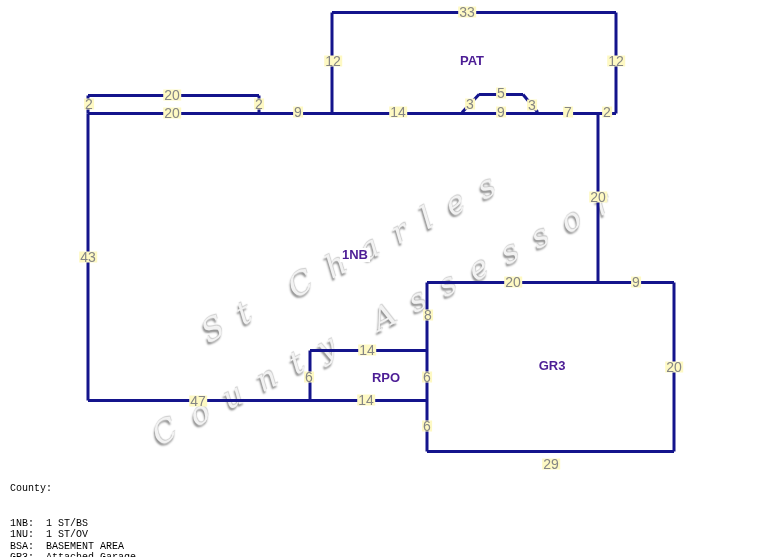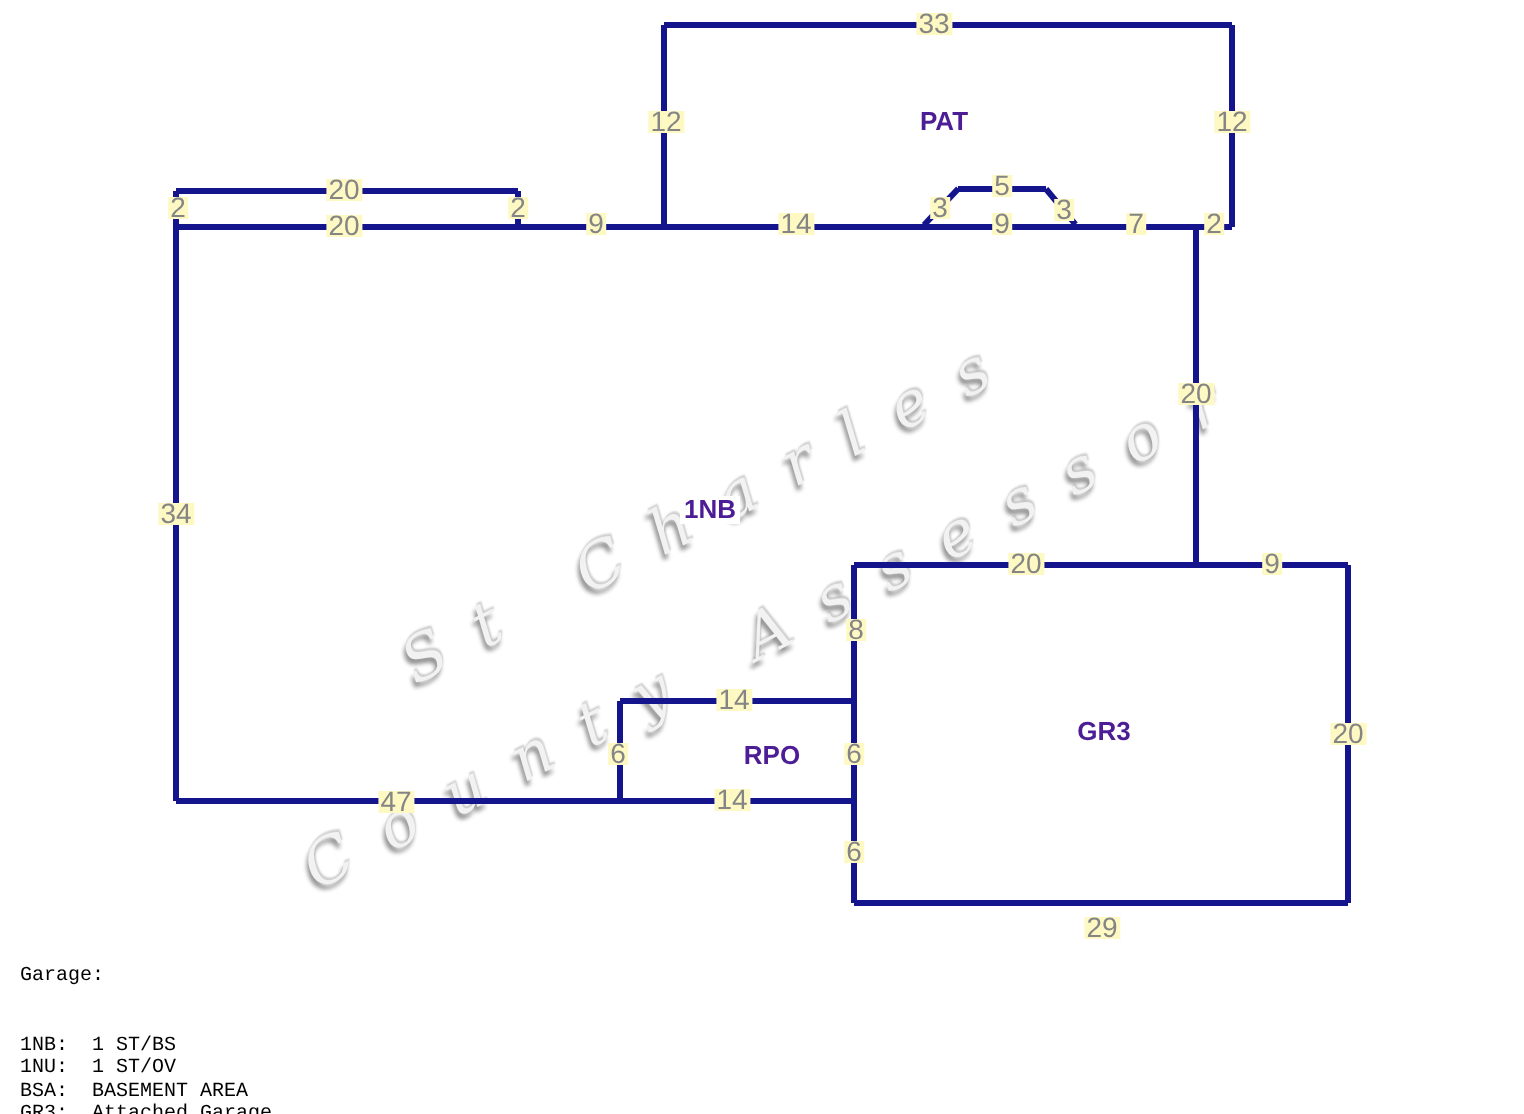--- a/index.html
+++ b/index.html
@@ -93,7 +93,7 @@
       <div class="dim" style="left: 501px; top: 112px;">9</div>
       <div class="dim" style="left: 568px; top: 112px;">7</div>
       <div class="dim" style="left: 607px; top: 112px;">2</div>
-      <div class="dim" style="left: 88px; top: 257px;">34</div>
+      <div class="dim" style="left: 88px; top: 257px;">43</div>
       <div class="dim" style="left: 598px; top: 197px;">20</div>
       <div class="dim" style="left: 513px; top: 282px;">20</div>
       <div class="dim" style="left: 636px; top: 282px;">9</div>

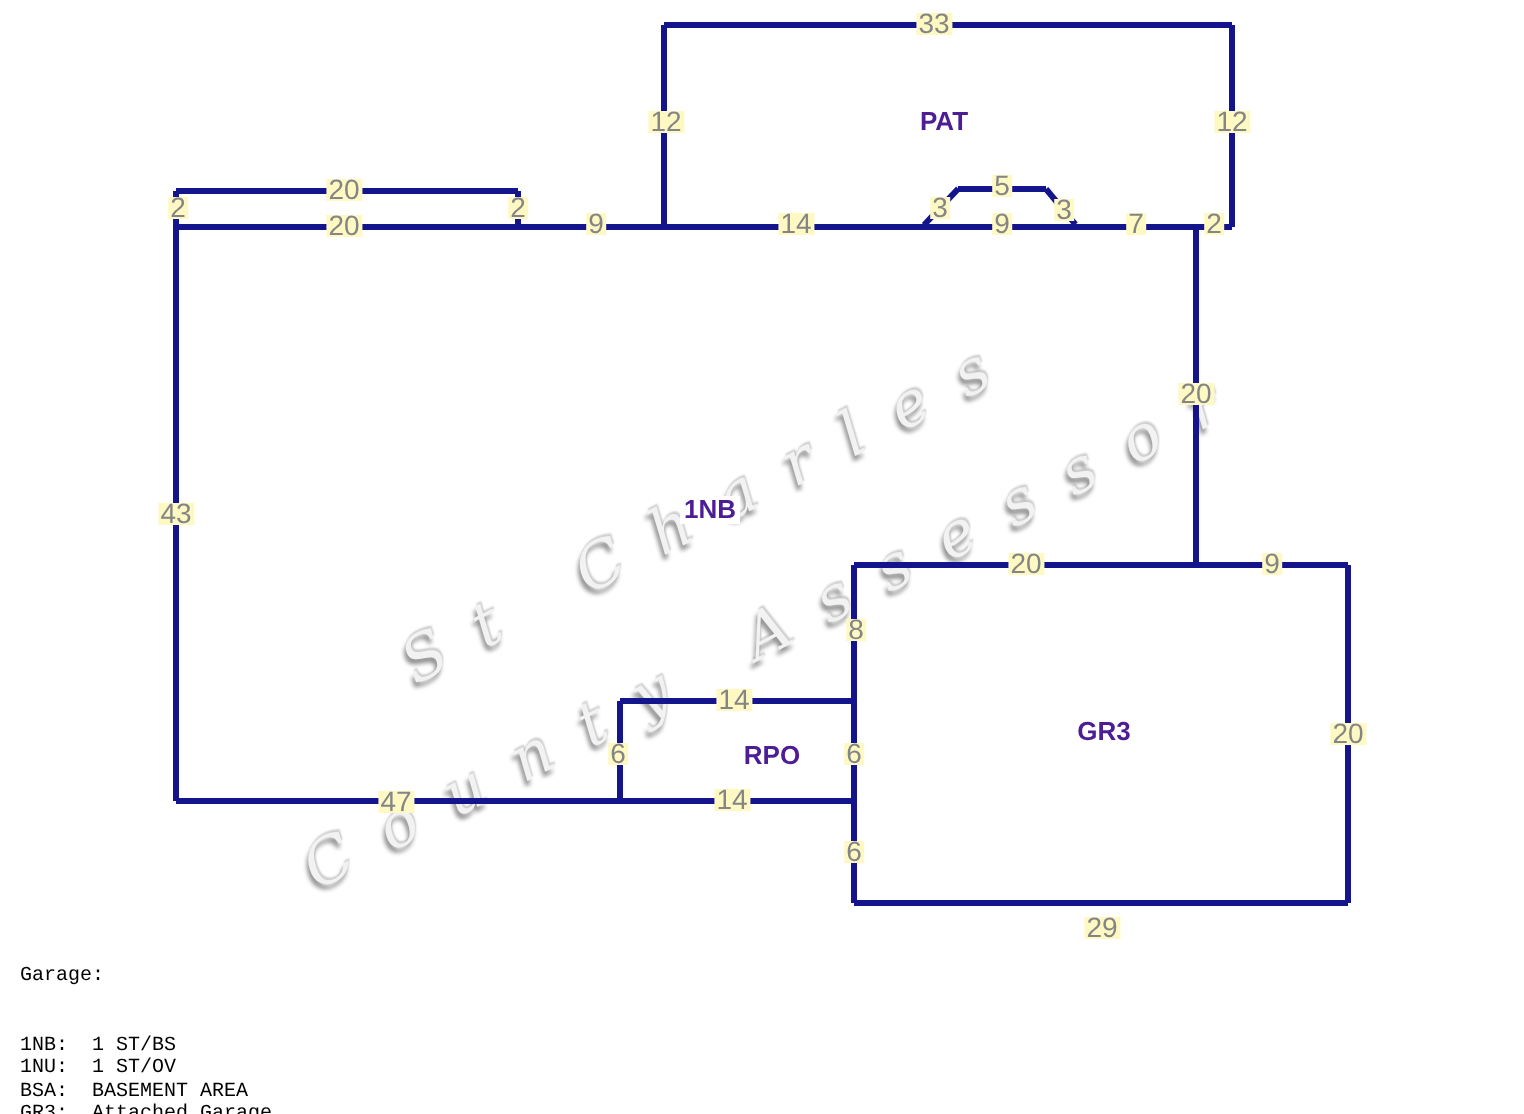--- a/index.html
+++ b/index.html
@@ -115,7 +115,7 @@
     </div>
 
   <div id="legend">
-    <div class="legend-title">Garage:</div>
+    <div class="legend-title">County:</div>
     <div id="legend-entries"><div class="legend-row"><span class="code">1NB:</span><span class="desc">1 ST/BS</span></div><div class="legend-row"><span class="code">1NU:</span><span class="desc">1 ST/OV</span></div><div class="legend-row"><span class="code">BSA:</span><span class="desc">BASEMENT AREA</span></div><div class="legend-row"><span class="code">GR3:</span><span class="desc">Attached Garage</span></div></div>
   </div>
 

